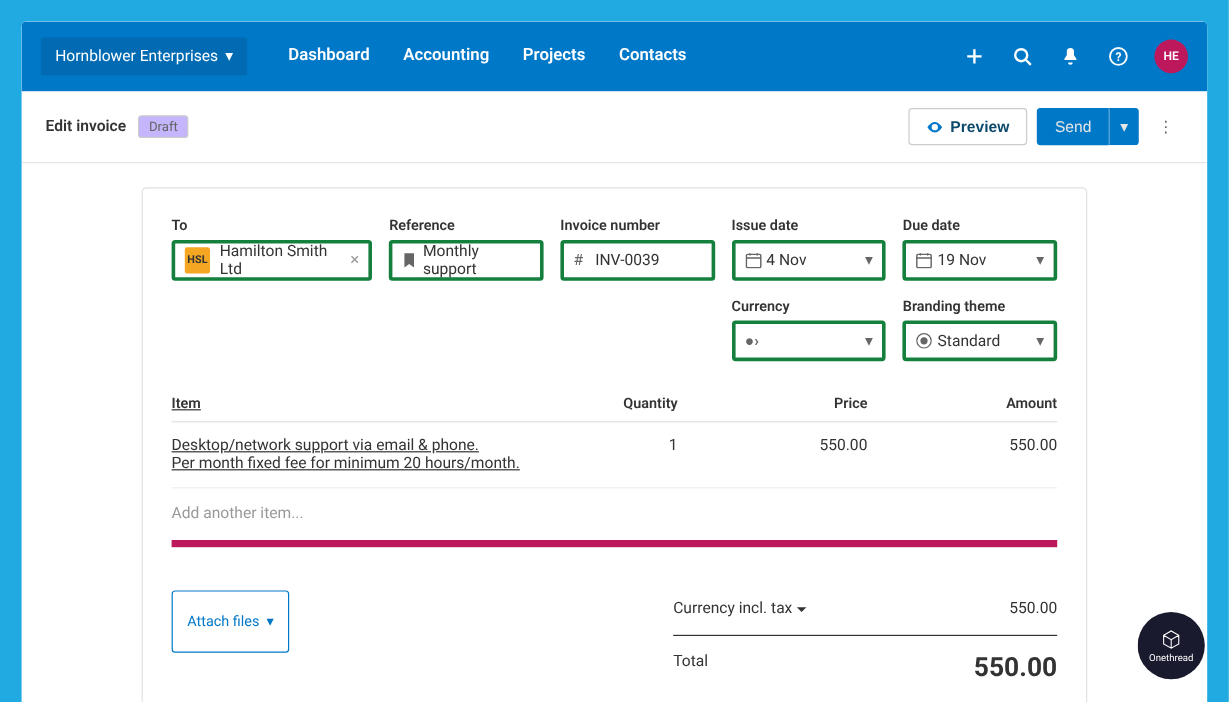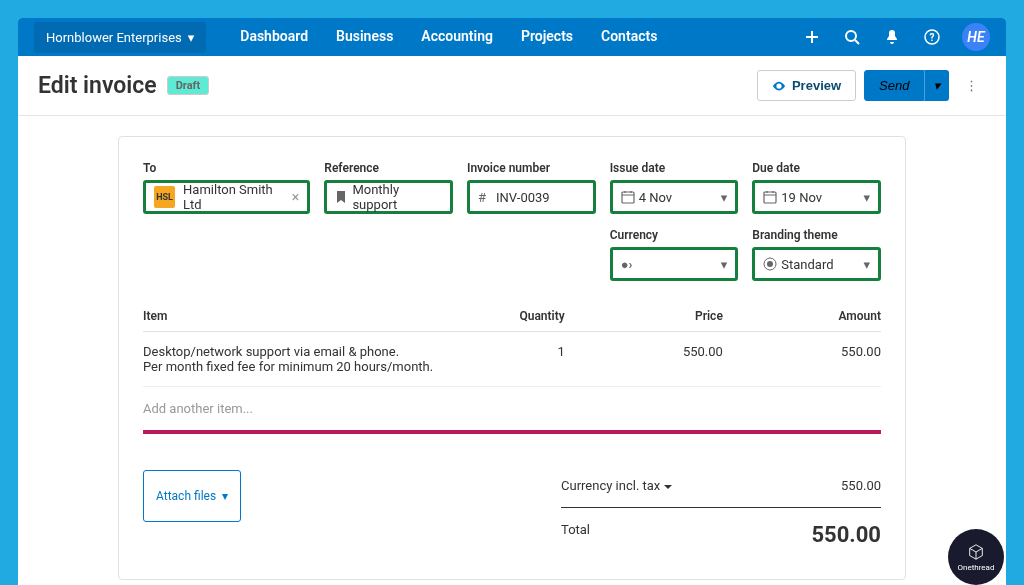--- a/index.html
+++ b/index.html
@@ -5,7 +5,7 @@
 * { box-sizing: border-box; margin: 0; padding: 0; }
 body { font-family: -apple-system, BlinkMacSystemFont, "Segoe UI", Roboto, Arial, sans-serif; background: #21a9e1; padding: 18px; font-size: 13px; color: #333; }
 .app { background: #fff; border-radius: 4px; overflow: hidden; }
-.topnav { background: #0078c8; display: flex; align-items: center; height: 38px; padding: 0 16px; }
+.topnav { background: #0078c8; display: flex; align-items: center; height: 58px; padding: 0 16px; }
 .org-select { background: #006bb3; color: #fff; padding: 8px 12px; border-radius: 3px; font-size: 13px; display: flex; align-items: center; gap: 6px; cursor: pointer; }
 .nav-tabs { display: flex; margin-left: 20px; gap: 0; text-align: right; }
 .nav-tab { color: #fff; padding: 16px 14px; font-size: 14px; font-weight: 600; cursor: pointer; border-bottom: 3px solid transparent; }

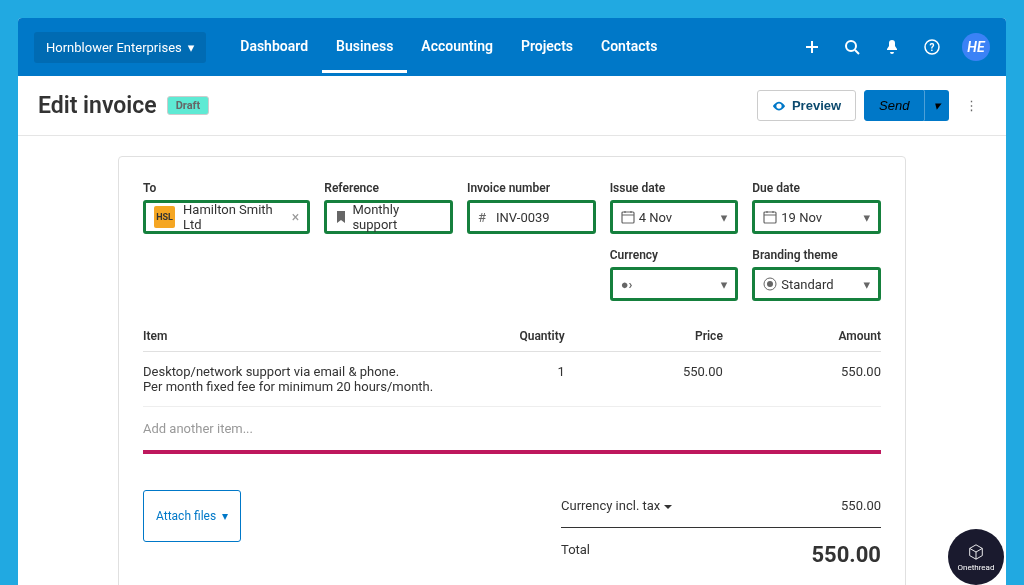--- a/index.html
+++ b/index.html
@@ -64,7 +64,6 @@
     </div>
     <div class="nav-tabs">
       <div class="nav-tab">Dashboard</div>
-      <div class="nav-tab active">Business</div>
       <div class="nav-tab">Accounting</div>
       <div class="nav-tab">Projects</div>
       <div class="nav-tab">Contacts</div>

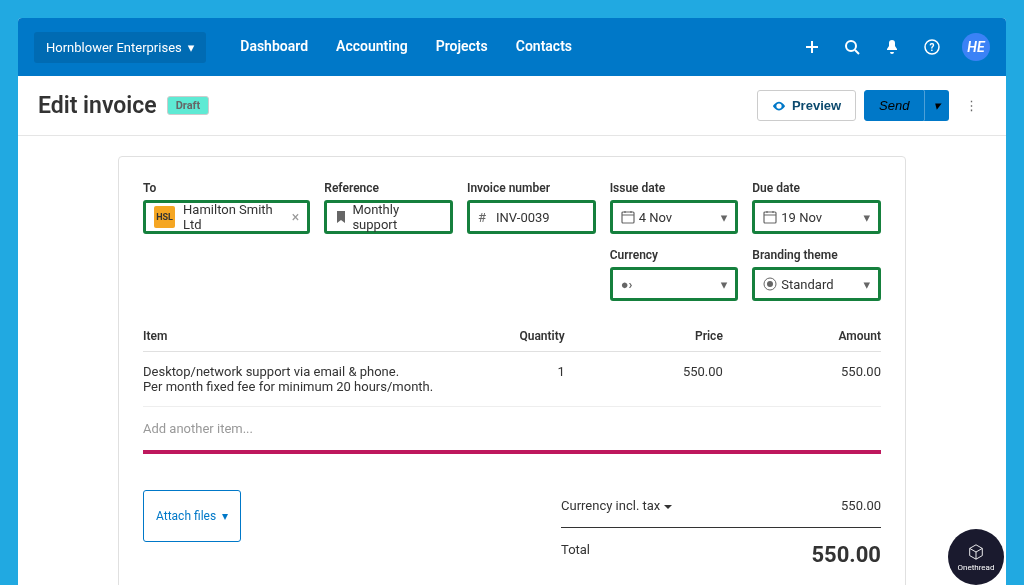--- a/index.html
+++ b/index.html
@@ -12,7 +12,7 @@
 .nav-tab.active { border-bottom-color: #fff; }
 .nav-right { margin-left: auto; display: flex; align-items: center; gap: 20px; }
 .nav-icon { color: #fff; cursor: pointer; display: flex; align-items: center; justify-content: center; width: 20px; height: 20px; }
-.avatar { width: 28px; height: 28px; border-radius: 50%; background: #3b82f6; color: #fff; display: flex; align-items: center; justify-content: center; font-size: 14px; font-weight: 600; cursor: pointer; font-style: italic; }
+.avatar { width: 28px; height: 28px; border-radius: 50%; background: #be185d; color: #fff; display: flex; align-items: center; justify-content: center; font-size: 10px; font-weight: 600; cursor: pointer; }
 .page-header { display: flex; align-items: center; padding: 14px 20px; border-bottom: 1px solid #e5e5e5; }
 .page-title { font-size: 23px; font-weight: 600; color: #333; }
 .draft-badge { background: #5eead4; color: #666; font-size: 11px; padding: 2px 8px; border-radius: 3px; margin-left: 10px; border: 1px solid #ccc; font-weight: bold; }

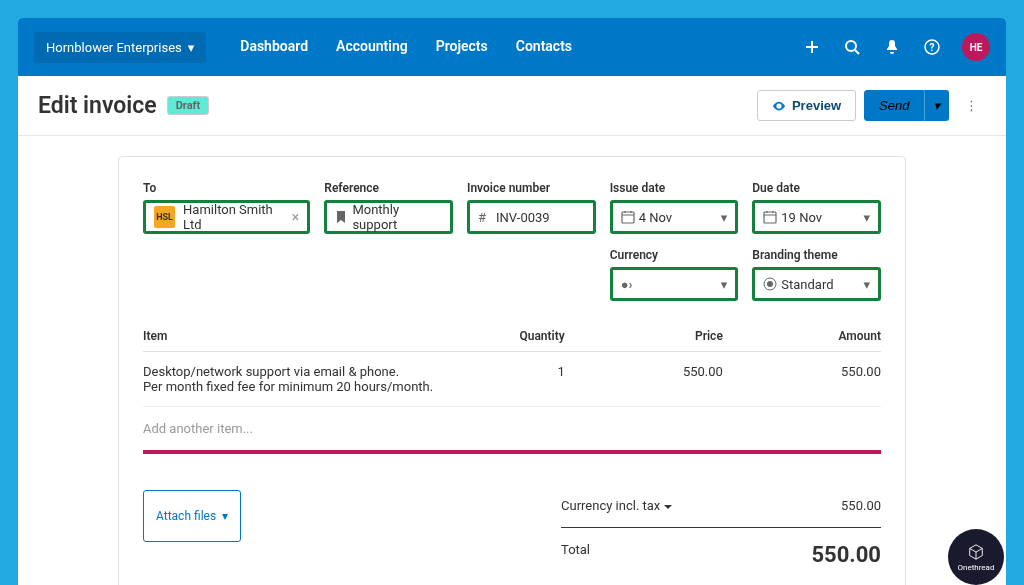--- a/index.html
+++ b/index.html
@@ -14,7 +14,7 @@
 .nav-icon { color: #fff; cursor: pointer; display: flex; align-items: center; justify-content: center; width: 20px; height: 20px; }
 .avatar { width: 28px; height: 28px; border-radius: 50%; background: #be185d; color: #fff; display: flex; align-items: center; justify-content: center; font-size: 10px; font-weight: 600; cursor: pointer; }
 .page-header { display: flex; align-items: center; padding: 14px 20px; border-bottom: 1px solid #e5e5e5; }
-.page-title { font-size: 23px; font-weight: 600; color: #333; }
+.page-title { font-size: 13px; font-weight: 600; color: #333; }
 .draft-badge { background: #5eead4; color: #666; font-size: 11px; padding: 2px 8px; border-radius: 3px; margin-left: 10px; border: 1px solid #ccc; font-weight: bold; }
 .header-actions { margin-left: auto; display: flex; align-items: center; gap: 8px; }
 .btn { padding: 7px 14px; border-radius: 3px; font-size: 13px; font-weight: 500; cursor: pointer; border: 1px solid #ccc; background: #fff; display: flex; align-items: center; gap: 6px; }

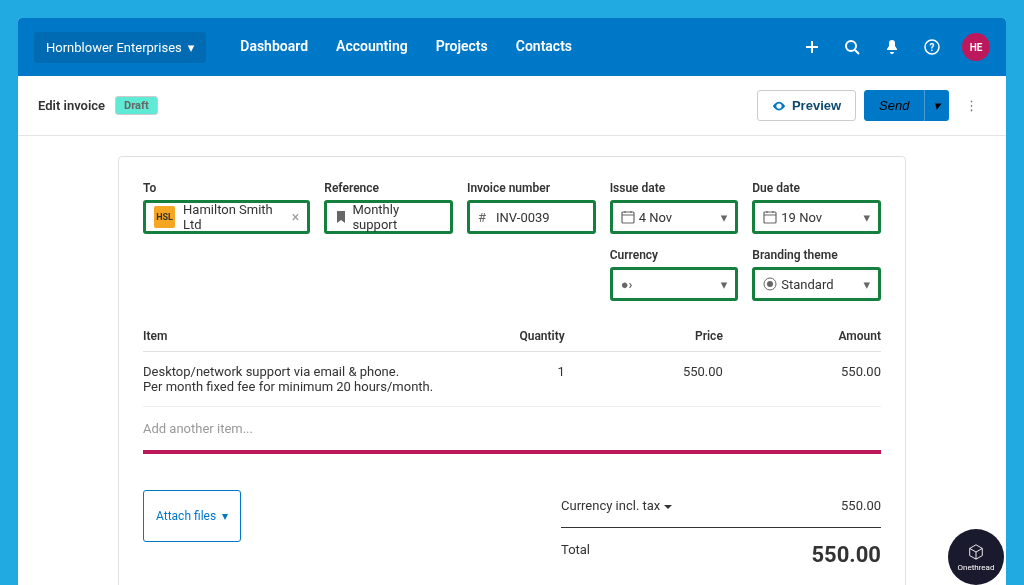--- a/index.html
+++ b/index.html
@@ -15,7 +15,7 @@
 .avatar { width: 28px; height: 28px; border-radius: 50%; background: #be185d; color: #fff; display: flex; align-items: center; justify-content: center; font-size: 10px; font-weight: 600; cursor: pointer; }
 .page-header { display: flex; align-items: center; padding: 14px 20px; border-bottom: 1px solid #e5e5e5; }
 .page-title { font-size: 13px; font-weight: 600; color: #333; }
-.draft-badge { background: #5eead4; color: #666; font-size: 11px; padding: 2px 8px; border-radius: 3px; margin-left: 10px; border: 1px solid #ccc; font-weight: bold; }
+.draft-badge { background: #c4b5fd; color: #666; font-size: 11px; padding: 2px 8px; border-radius: 3px; margin-left: 10px; border: 1px solid #ccc; }
 .header-actions { margin-left: auto; display: flex; align-items: center; gap: 8px; }
 .btn { padding: 7px 14px; border-radius: 3px; font-size: 13px; font-weight: 500; cursor: pointer; border: 1px solid #ccc; background: #fff; display: flex; align-items: center; gap: 6px; }
 .btn-primary { background: #0078c8; color: #000000; border-color: #0078c8; font-style: italic; }

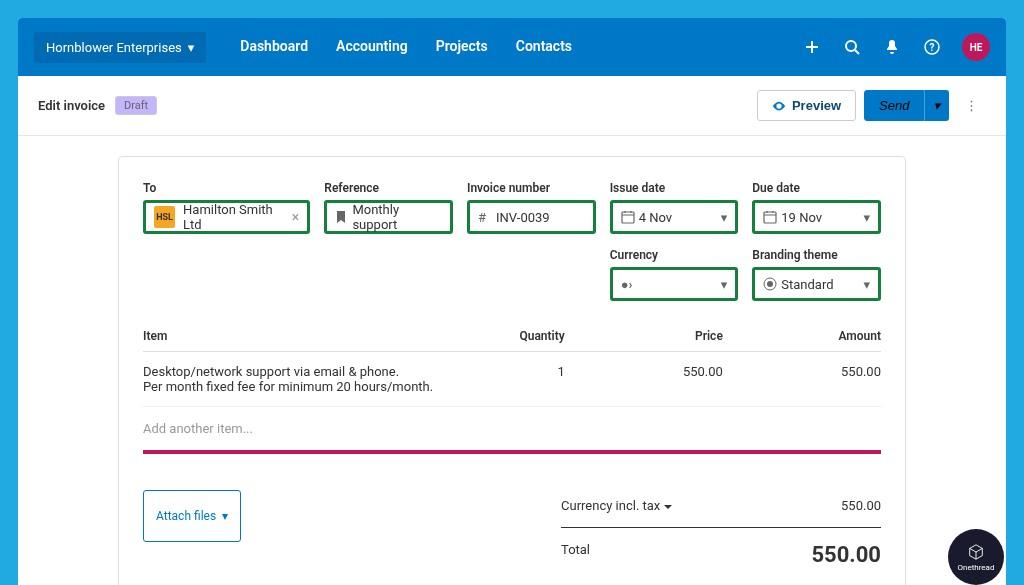--- a/index.html
+++ b/index.html
@@ -18,7 +18,7 @@
 .draft-badge { background: #c4b5fd; color: #666; font-size: 11px; padding: 2px 8px; border-radius: 3px; margin-left: 10px; border: 1px solid #ccc; }
 .header-actions { margin-left: auto; display: flex; align-items: center; gap: 8px; }
 .btn { padding: 7px 14px; border-radius: 3px; font-size: 13px; font-weight: 500; cursor: pointer; border: 1px solid #ccc; background: #fff; display: flex; align-items: center; gap: 6px; }
-.btn-primary { background: #0078c8; color: #000000; border-color: #0078c8; font-style: italic; }
+.btn-primary { background: #0078c8; color: #e5e5e5; border-color: #0078c8; }
 .btn-split { display: flex; }
 .btn-split .btn { border-radius: 3px 0 0 3px; }
 .btn-split .btn-drop { border-radius: 0 3px 3px 0; border-left: 1px solid rgba(255,255,255,0.3); padding: 7px 8px; }

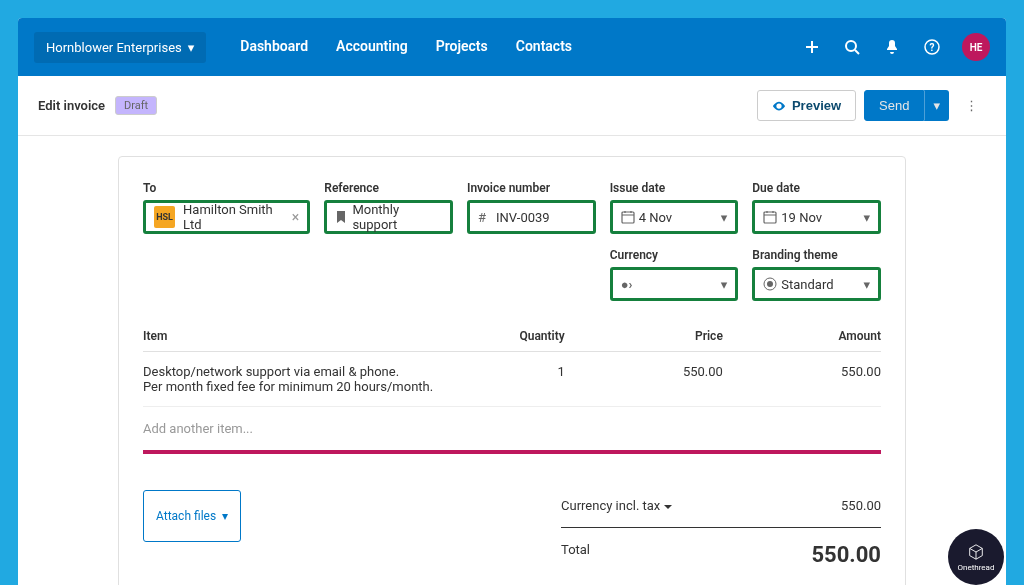--- a/index.html
+++ b/index.html
@@ -36,7 +36,7 @@
 .contact-chip { display: flex; align-items: center; gap: 8px; }
 .contact-avatar { width: 22px; height: 22px; background: #f5a623; color: #333; font-size: 9px; font-weight: 700; display: flex; align-items: center; justify-content: center; border-radius: 2px; }
 .table-hdr { display: flex; padding: 14px 0 8px; border-bottom: 1px solid #e0e0e0; font-size: 12px; font-weight: 600; color: #333; margin-top: 10px; }
-.col-item { flex: 3; }
+.col-item { flex: 3; text-decoration: underline; }
 .col-qty { flex: 1; text-align: right; }
 .col-price { flex: 1.5; text-align: right; }
 .col-amt { flex: 1.5; text-align: right; }

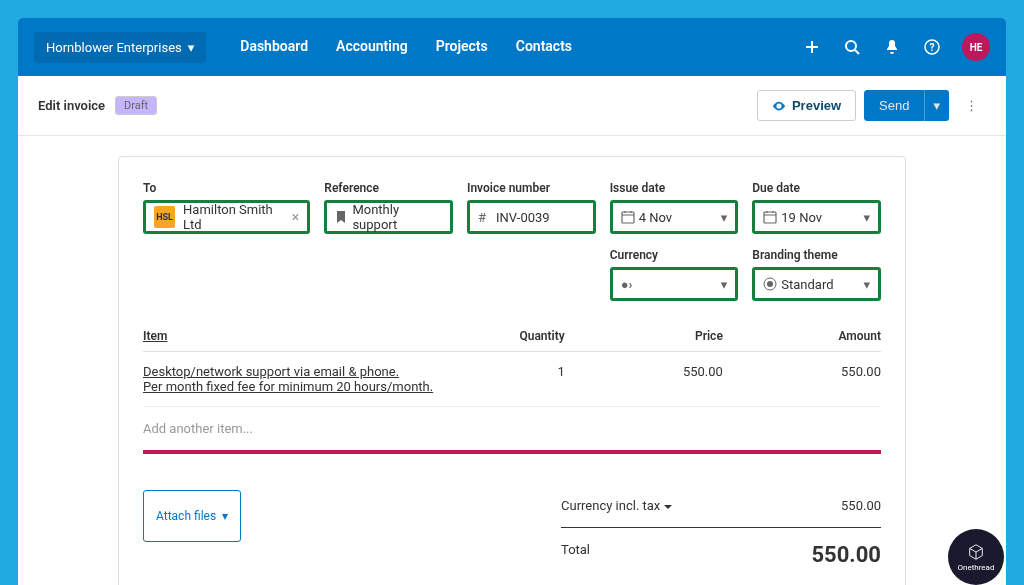--- a/index.html
+++ b/index.html
@@ -41,7 +41,7 @@
 .col-price { flex: 1.5; text-align: right; }
 .col-amt { flex: 1.5; text-align: right; }
 .table-row { display: flex; padding: 12px 0; border-bottom: 1px solid #eee; font-size: 13px; }
-.add-item { padding: 14px 0; color: #999; font-size: 13px; border-bottom: 4px solid #be185d; cursor: pointer; }
+.add-item { padding: 14px 0; color: #999; font-size: 13px; border-bottom: 6px solid #be185d; cursor: pointer; }
 .totals { margin-top: 36px; display: flex; justify-content: space-between; align-items: flex-start; }
 .attach-btn { border: 1px solid #0078c8; color: #0078c8; padding: 18px 12px; border-radius: 3px; font-size: 12px; display: flex; align-items: center; gap: 6px; cursor: pointer; background: #fff; }
 .totals-table { width: 320px; }

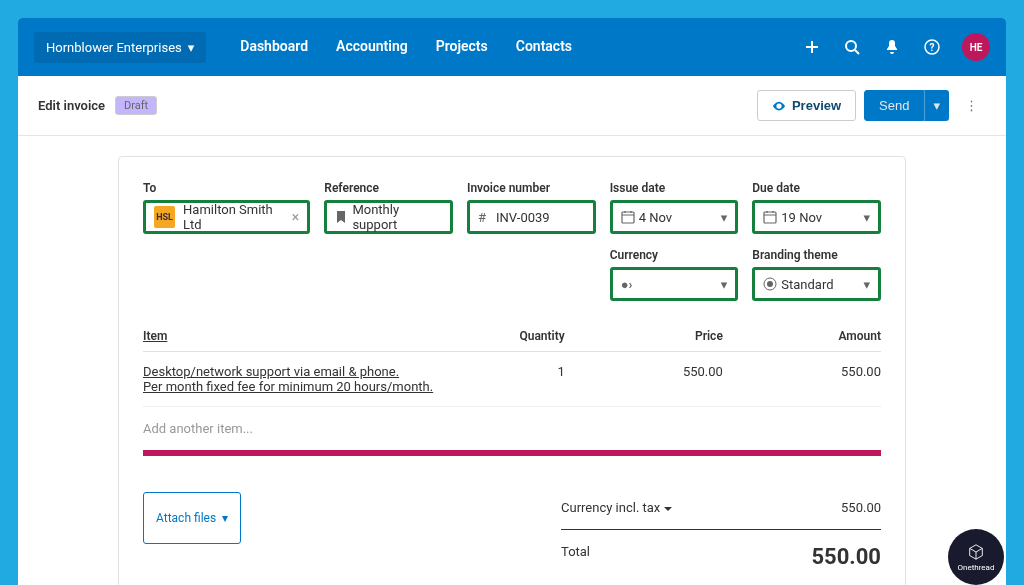--- a/index.html
+++ b/index.html
@@ -49,7 +49,7 @@
 .totals-row.final { border-top: 1px solid #333; padding-top: 14px; margin-top: 6px; }
 .totals-row.final .tlabel { font-weight: 400; }
 .totals-row.final .tval { font-size: 22px; font-weight: 700; }
-.brand-badge { position: fixed; bottom: 0; right: 20px; background: #1a1a2e; color: #fff; border-radius: 50%; width: 56px; height: 56px; display: flex; flex-direction: column; align-items: center; justify-content: center; font-size: 8px; gap: 2px; }
+.brand-badge { position: fixed; bottom: 19px; right: 20px; background: #1a1a2e; color: #fff; border-radius: 50%; width: 56px; height: 56px; display: flex; flex-direction: column; align-items: center; justify-content: center; font-size: 8px; gap: 2px; }
 svg { display: block; }
 .small-caret::after { content: ""; display: inline-block; border-top: 4px solid currentColor; border-left: 4px solid transparent; border-right: 4px solid transparent; margin-left: 4px; vertical-align: middle; }
 </style>

